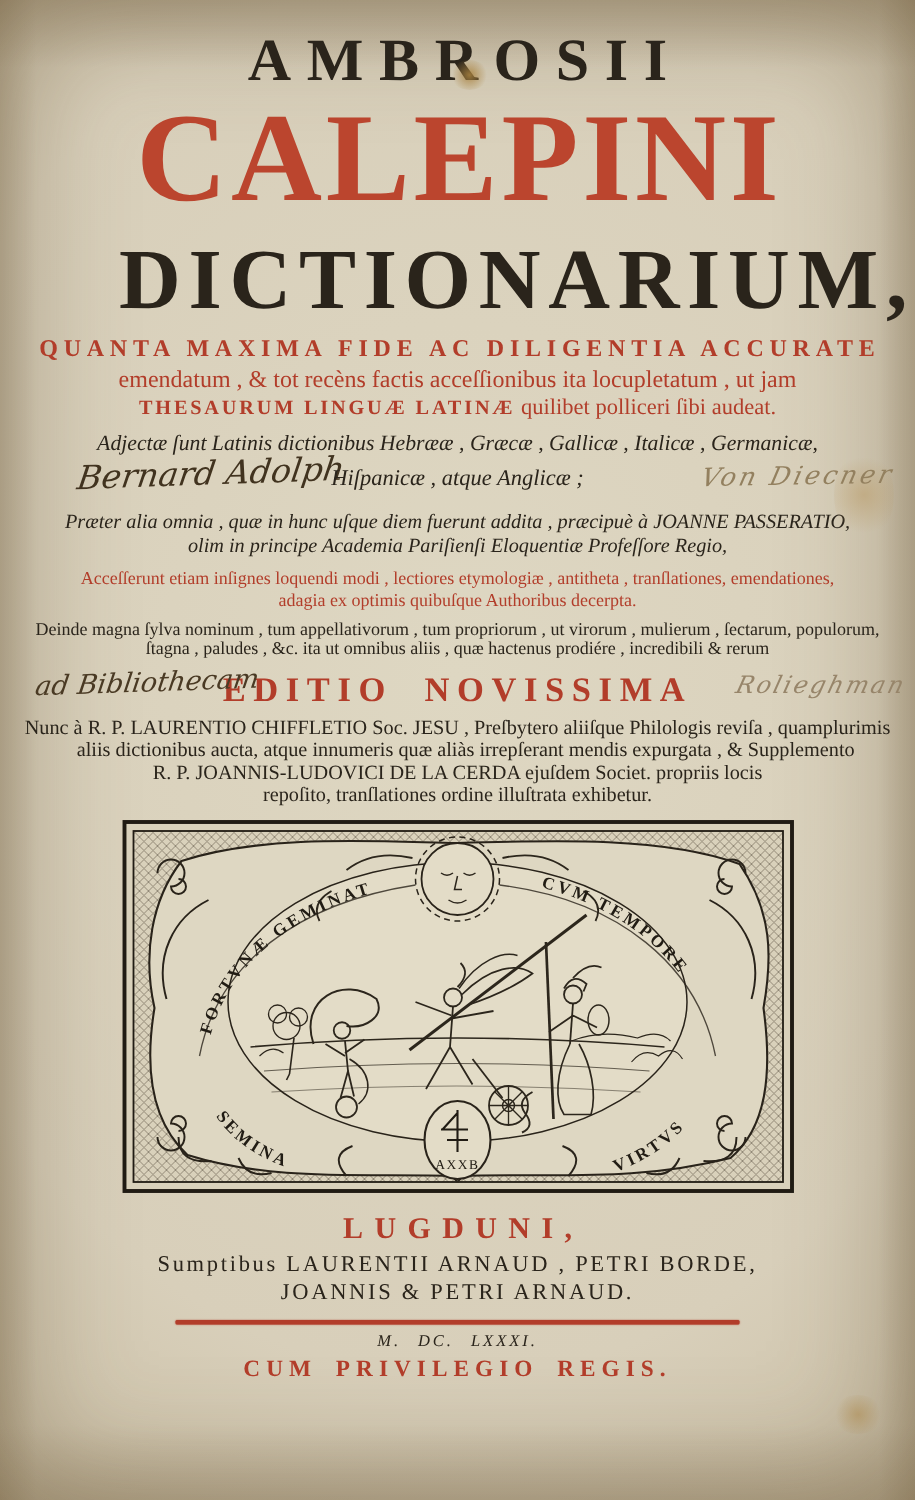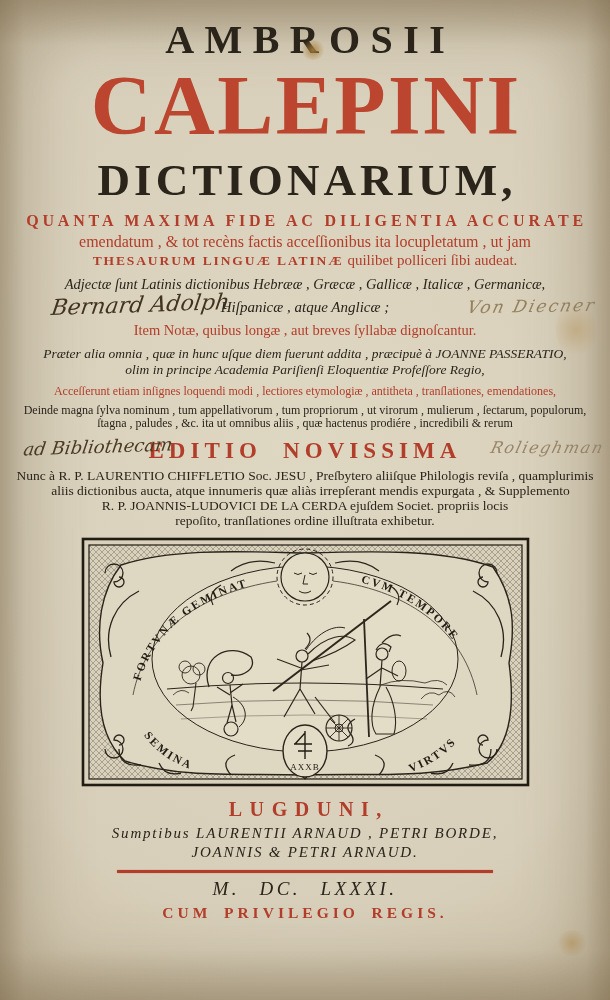--- a/index.html
+++ b/index.html
@@ -20,7 +20,7 @@
   .ink-red{color:#b23d2a;}
   .title-author{font-size:40px;font-weight:bold;letter-spacing:.26em;line-height:1;padding-top:20px;text-indent:.26em;}
   .title-main{font-size:84px;font-weight:bold;letter-spacing:.03em;line-height:.95;margin-top:6px;color:#bb452e;text-indent:.03em;}
-  .title-dict{font-size:45px;font-weight:bold;letter-spacing:.09em;line-height:1;margin-top:12px;text-indent:.09em;}
+  .title-dict{font-size:57px;font-weight:bold;letter-spacing:.09em;line-height:1;margin-top:12px;text-indent:.09em;text-align:right;}
   .sub1{font-size:16px;font-weight:bold;letter-spacing:.24em;margin-top:9px;text-indent:.2em;}
   .sub2{font-size:16px;margin-top:3px;}
   .sub3{font-size:15px;margin-top:1px;}

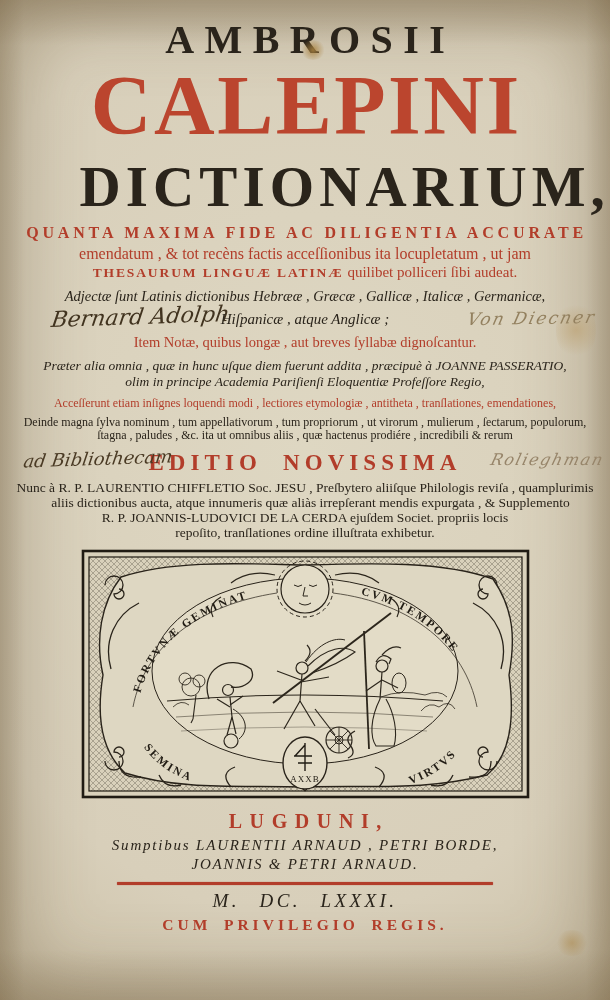--- a/index.html
+++ b/index.html
@@ -72,7 +72,6 @@
     <span class="script hand-right">Von Diecner</span>
   </div>
 
-  <div class="center item-line ink-red">Item Notæ, quibus longæ , aut breves ſyllabæ dignoſcantur.</div>
 
   <div class="center praeter">Præter alia omnia , quæ in hunc uſque diem fuerunt addita , præcipuè à JOANNE PASSERATIO,</div>
   <div class="center praeter" style="margin-top:0;">olim in principe Academia Pariſienſi Eloquentiæ Profeſſore Regio,</div>

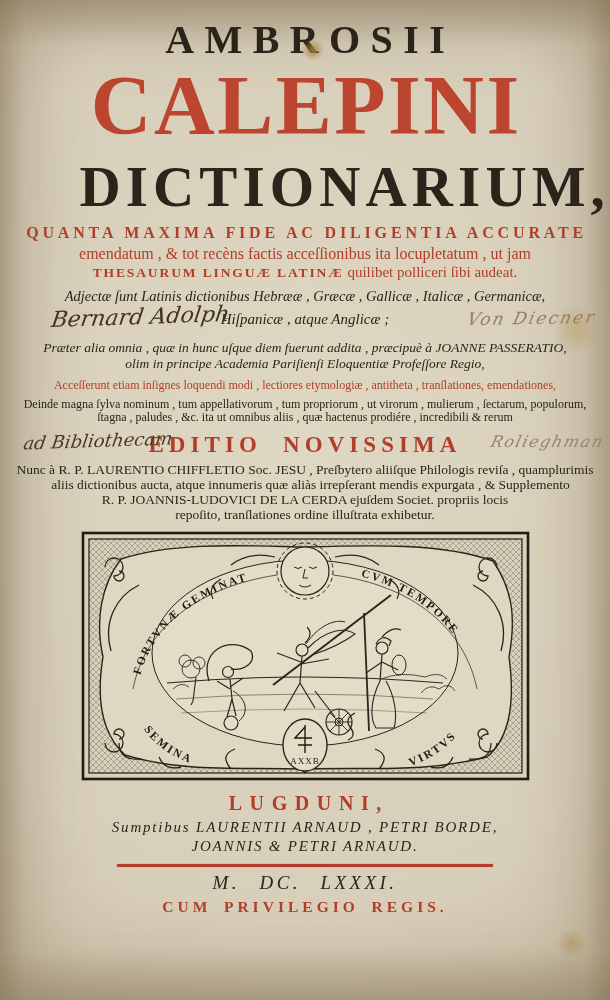--- a/index.html
+++ b/index.html
@@ -77,6 +77,7 @@
   <div class="center praeter" style="margin-top:0;">olim in principe Academia Pariſienſi Eloquentiæ Profeſſore Regio,</div>
 
   <div class="center access ink-red">Acceſſerunt etiam inſignes loquendi modi , lectiores etymologiæ , antitheta , tranſlationes, emendationes,</div>
+  <div class="center access ink-red" style="margin-top:0;">adagia ex optimis quibuſque Authoribus decerpta.</div>
 
   <div class="center deinde">Deinde magna ſylva nominum , tum appellativorum , tum propriorum , ut virorum , mulierum , ſectarum, populorum,</div>
   <div class="center deinde" style="margin-top:0;">ſtagna , paludes , &amp;c. ita ut omnibus aliis , quæ hactenus prodiére , incredibili &amp; rerum</div>

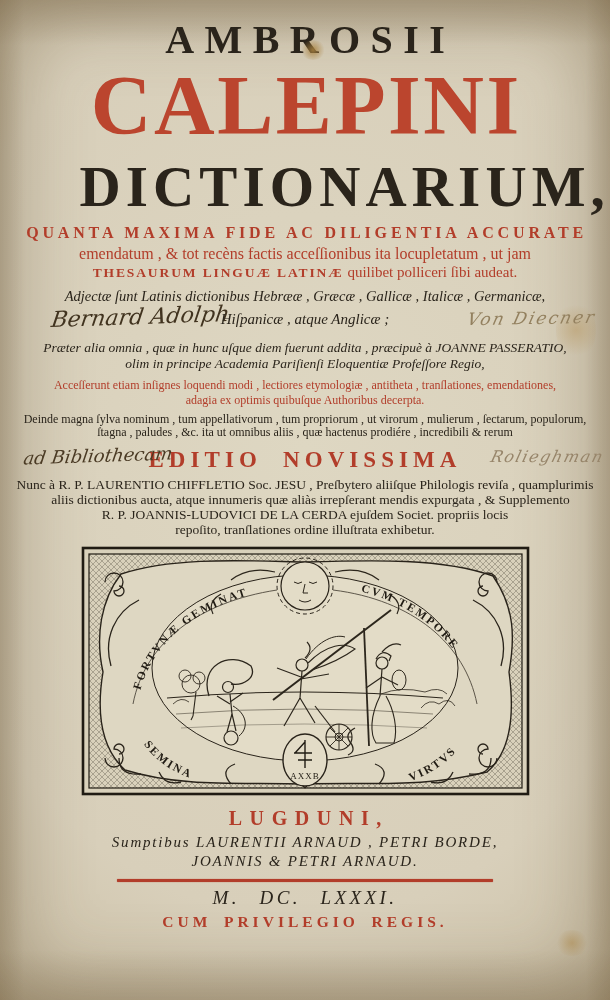--- a/index.html
+++ b/index.html
@@ -42,7 +42,7 @@
   .nunc{font-size:13.5px;line-height:15px;margin-top:2px;}
   .engraving-wrap{width:449px;margin:9px auto 0;}
   .lugduni{font-size:20px;font-weight:bold;letter-spacing:.38em;margin-top:7px;text-indent:.38em;}
-  .sumpt{font-size:15px;line-height:19px;letter-spacing:.12em;margin-top:3px;font-style:italic;}
+  .sumpt{font-size:15px;line-height:19px;letter-spacing:.12em;margin-top:3px;}
   .red-rule{width:376px;height:3px;background:#b23d2a;margin:8px auto 5px;border-radius:1px;box-shadow:0 0 1px #b23d2a;}
   .date-line{font-style:italic;font-size:19px;letter-spacing:.18em;word-spacing:.6em;}
   .privilege{font-size:15.5px;font-weight:bold;letter-spacing:.26em;word-spacing:.3em;margin-top:4px;}

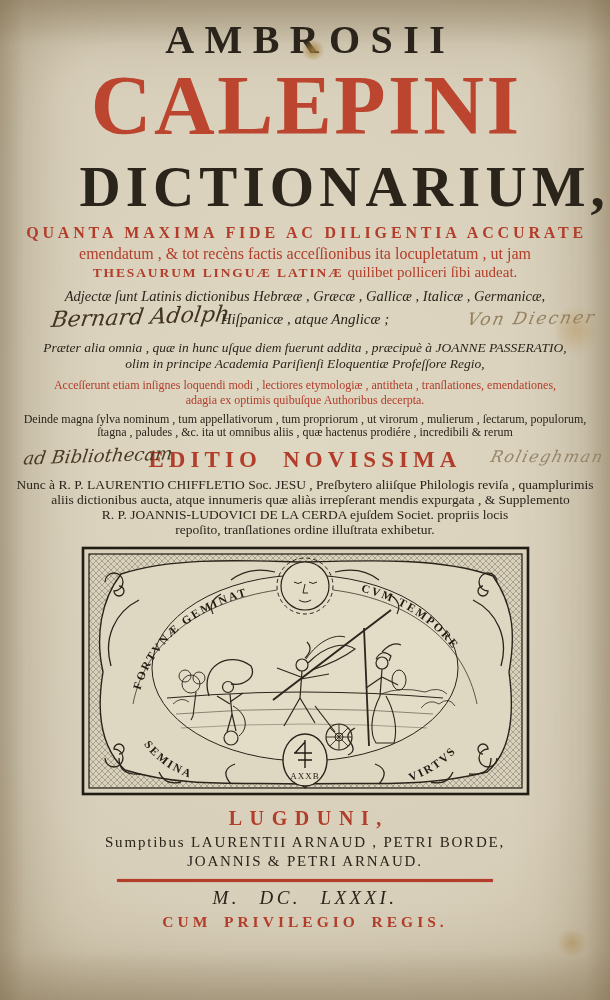--- a/index.html
+++ b/index.html
@@ -44,7 +44,7 @@
   .lugduni{font-size:20px;font-weight:bold;letter-spacing:.38em;margin-top:7px;text-indent:.38em;}
   .sumpt{font-size:15px;line-height:19px;letter-spacing:.12em;margin-top:3px;}
   .red-rule{width:376px;height:3px;background:#b23d2a;margin:8px auto 5px;border-radius:1px;box-shadow:0 0 1px #b23d2a;}
-  .date-line{font-style:italic;font-size:19px;letter-spacing:.18em;word-spacing:.6em;}
+  .date-line{font-style:italic;font-size:11px;letter-spacing:.18em;word-spacing:.6em;}
   .privilege{font-size:15.5px;font-weight:bold;letter-spacing:.26em;word-spacing:.3em;margin-top:4px;}
 </style>
 </head>

